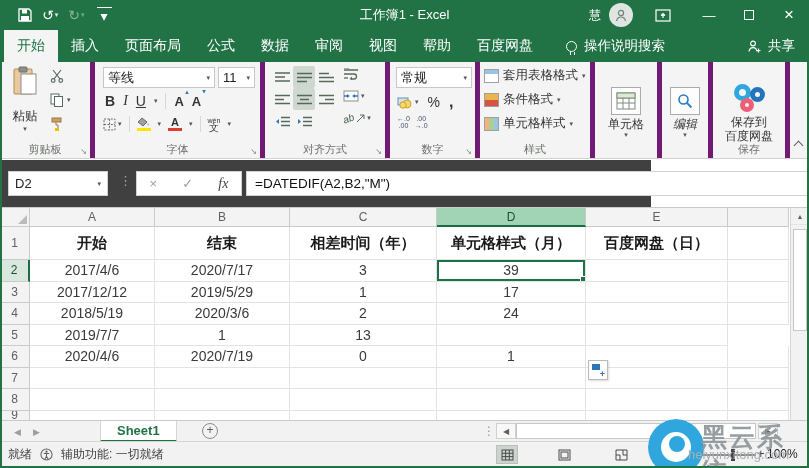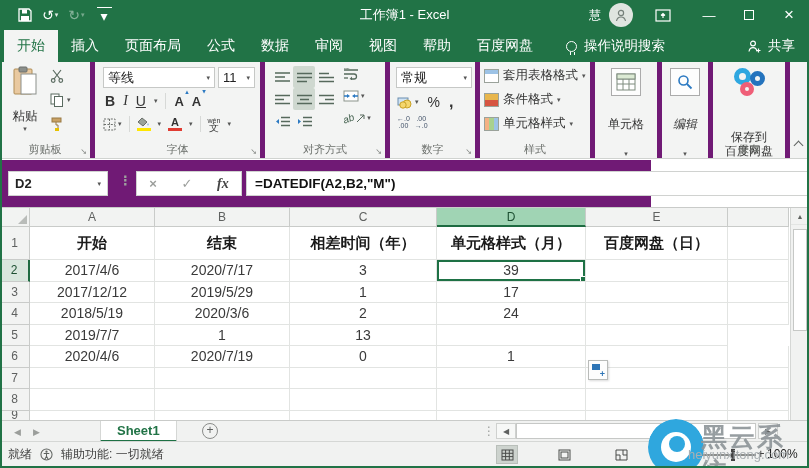--- a/index.html
+++ b/index.html
@@ -46,7 +46,7 @@
   .rgroup-label{position:absolute;bottom:1px;left:0;right:0;text-align:center;font-size:11px;color:#6b6f6b;}
   .launcher{position:absolute;bottom:2px;right:3px;font-size:8px;color:#838683;}
   .car{font-size:7px;color:#555;}
-  .bigbtn{display:flex;flex-direction:column;align-items:center;justify-content:space-between;padding-top:6px;height:100%;font-size:12px;color:#333;}
+  .bigbtn{display:flex;flex-direction:column;align-items:center;justify-content:center;padding-top:6px;height:100%;font-size:12px;color:#333;}
   .bigbtn .blabel{margin-top:3px;line-height:13px;text-align:center;}
   .plate{width:30px;height:28px;background:#fdfdfd;border:1px solid #ababab;display:flex;align-items:center;justify-content:center;}
 

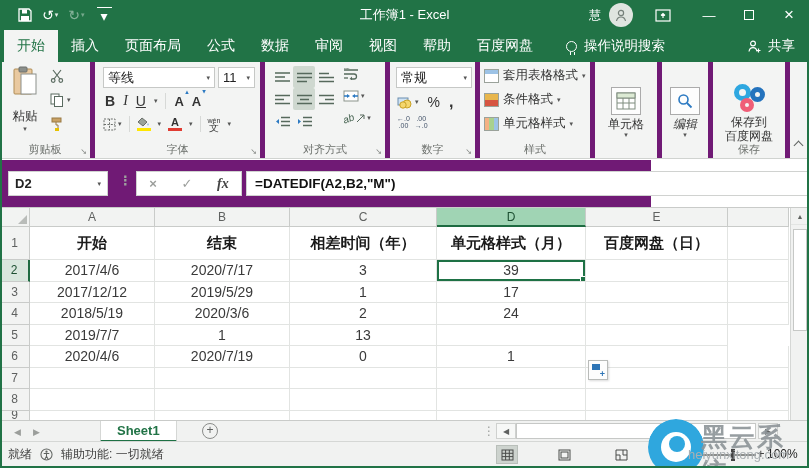--- a/index.html
+++ b/index.html
@@ -116,7 +116,7 @@
   .collapse:before{content:"";position:absolute;left:0;top:2px;width:6px;height:6px;border-left:1.5px solid #5f6360;border-top:1.5px solid #5f6360;transform:rotate(45deg);}
 
   
-  .fxbar{position:absolute;left:0;top:160px;width:651px;height:47px;background:#701a75;font-weight:bold;}
+  .fxbar{position:absolute;left:0;top:160px;width:651px;height:47px;background:#404040;}
   .namebox{position:absolute;left:8px;top:11px;width:100px;height:25px;background:#fff;border:1px solid #d0d2d0;
            display:flex;align-items:center;font-size:13px;color:#222;padding:0 6px;justify-content:space-between;}
   .fxdots{position:absolute;left:119px;top:13px;color:#9ea19e;font-size:13px;}

